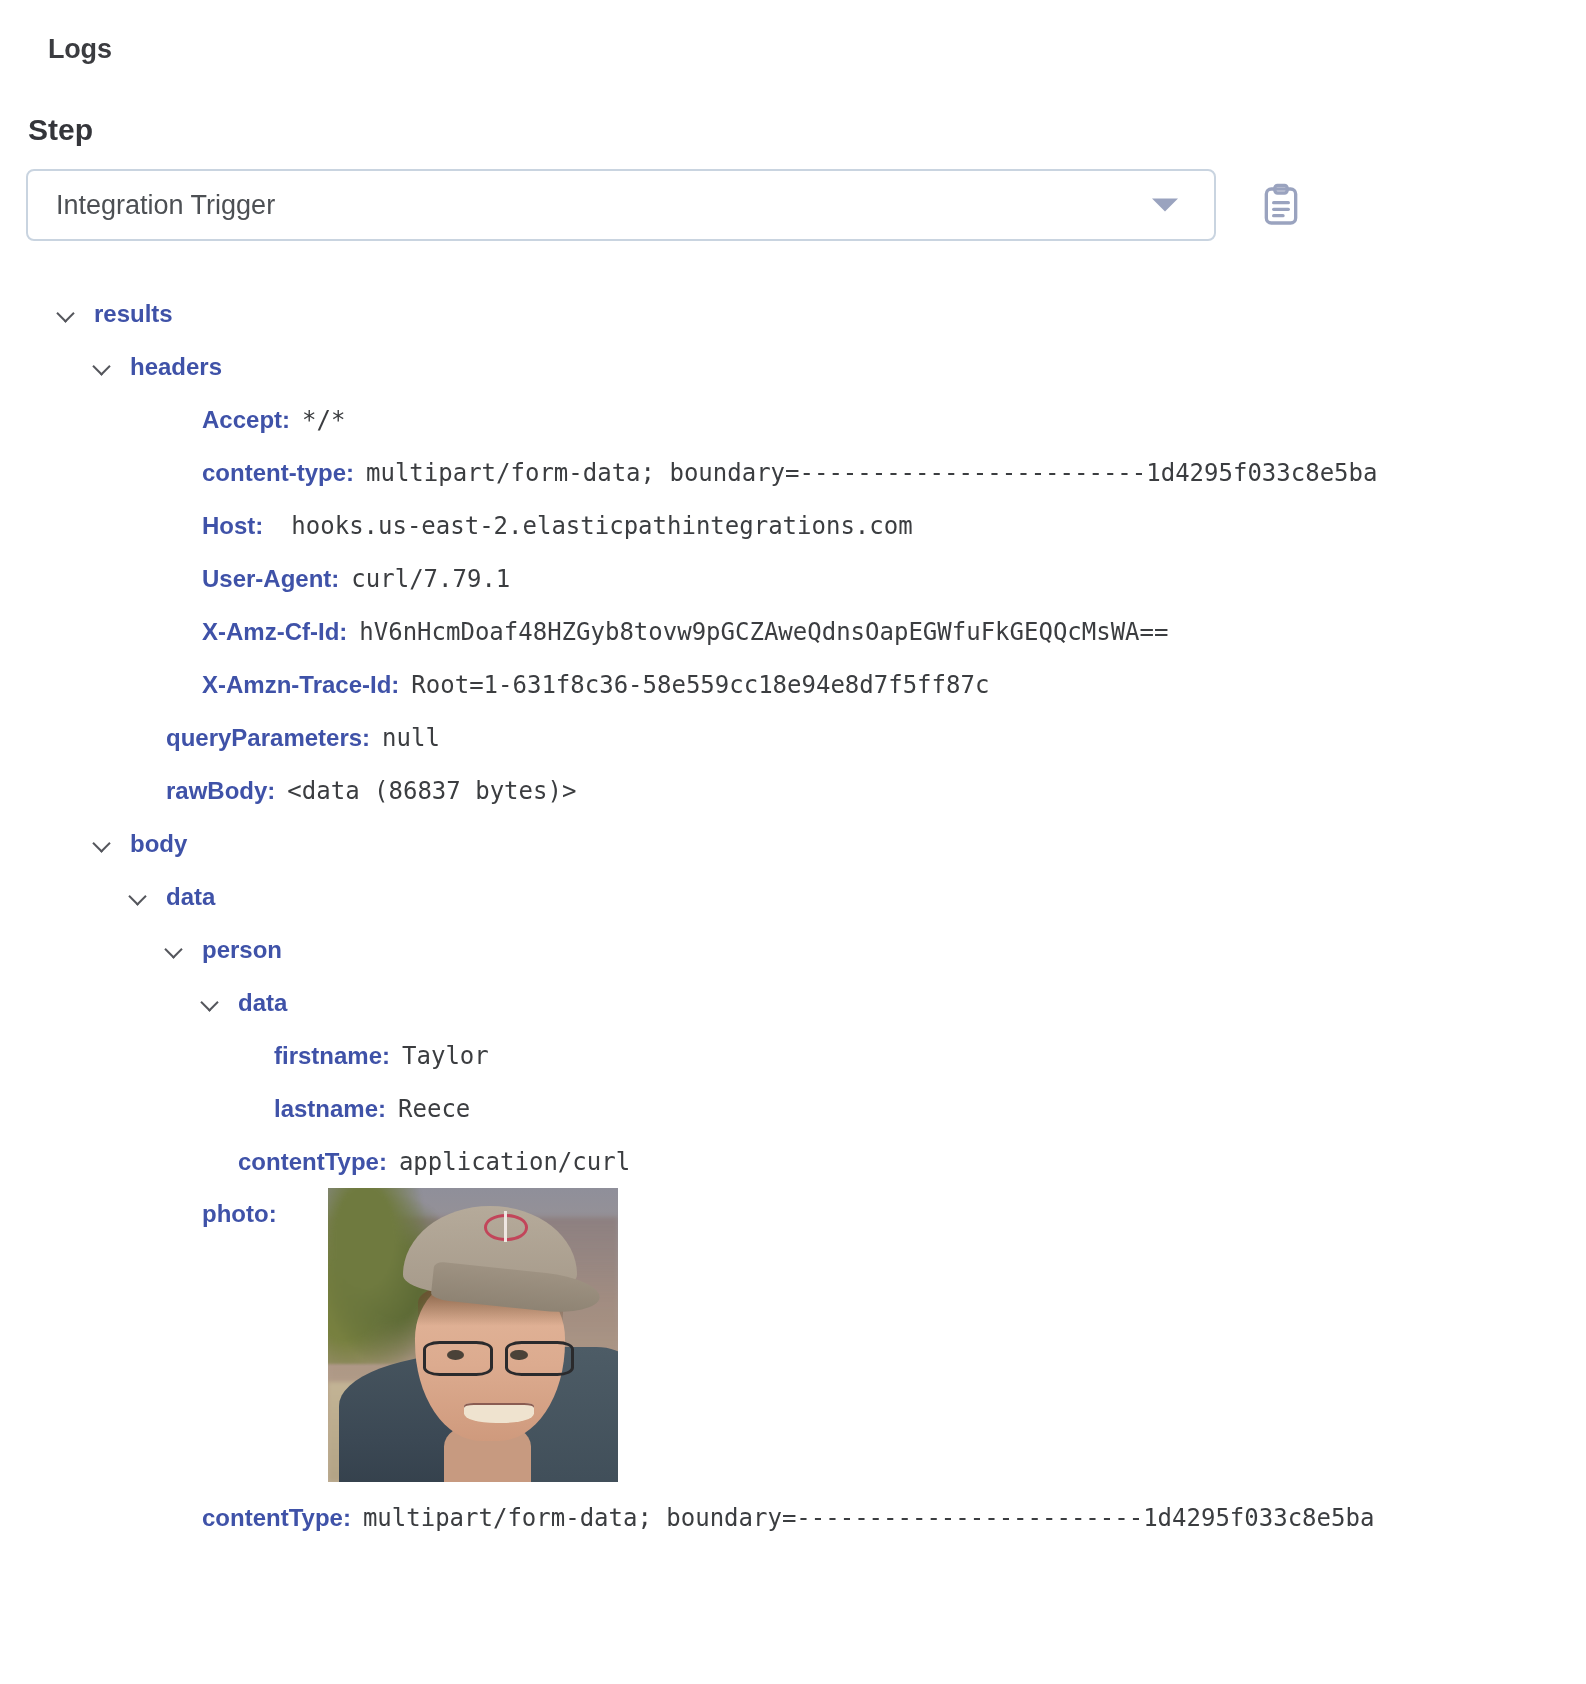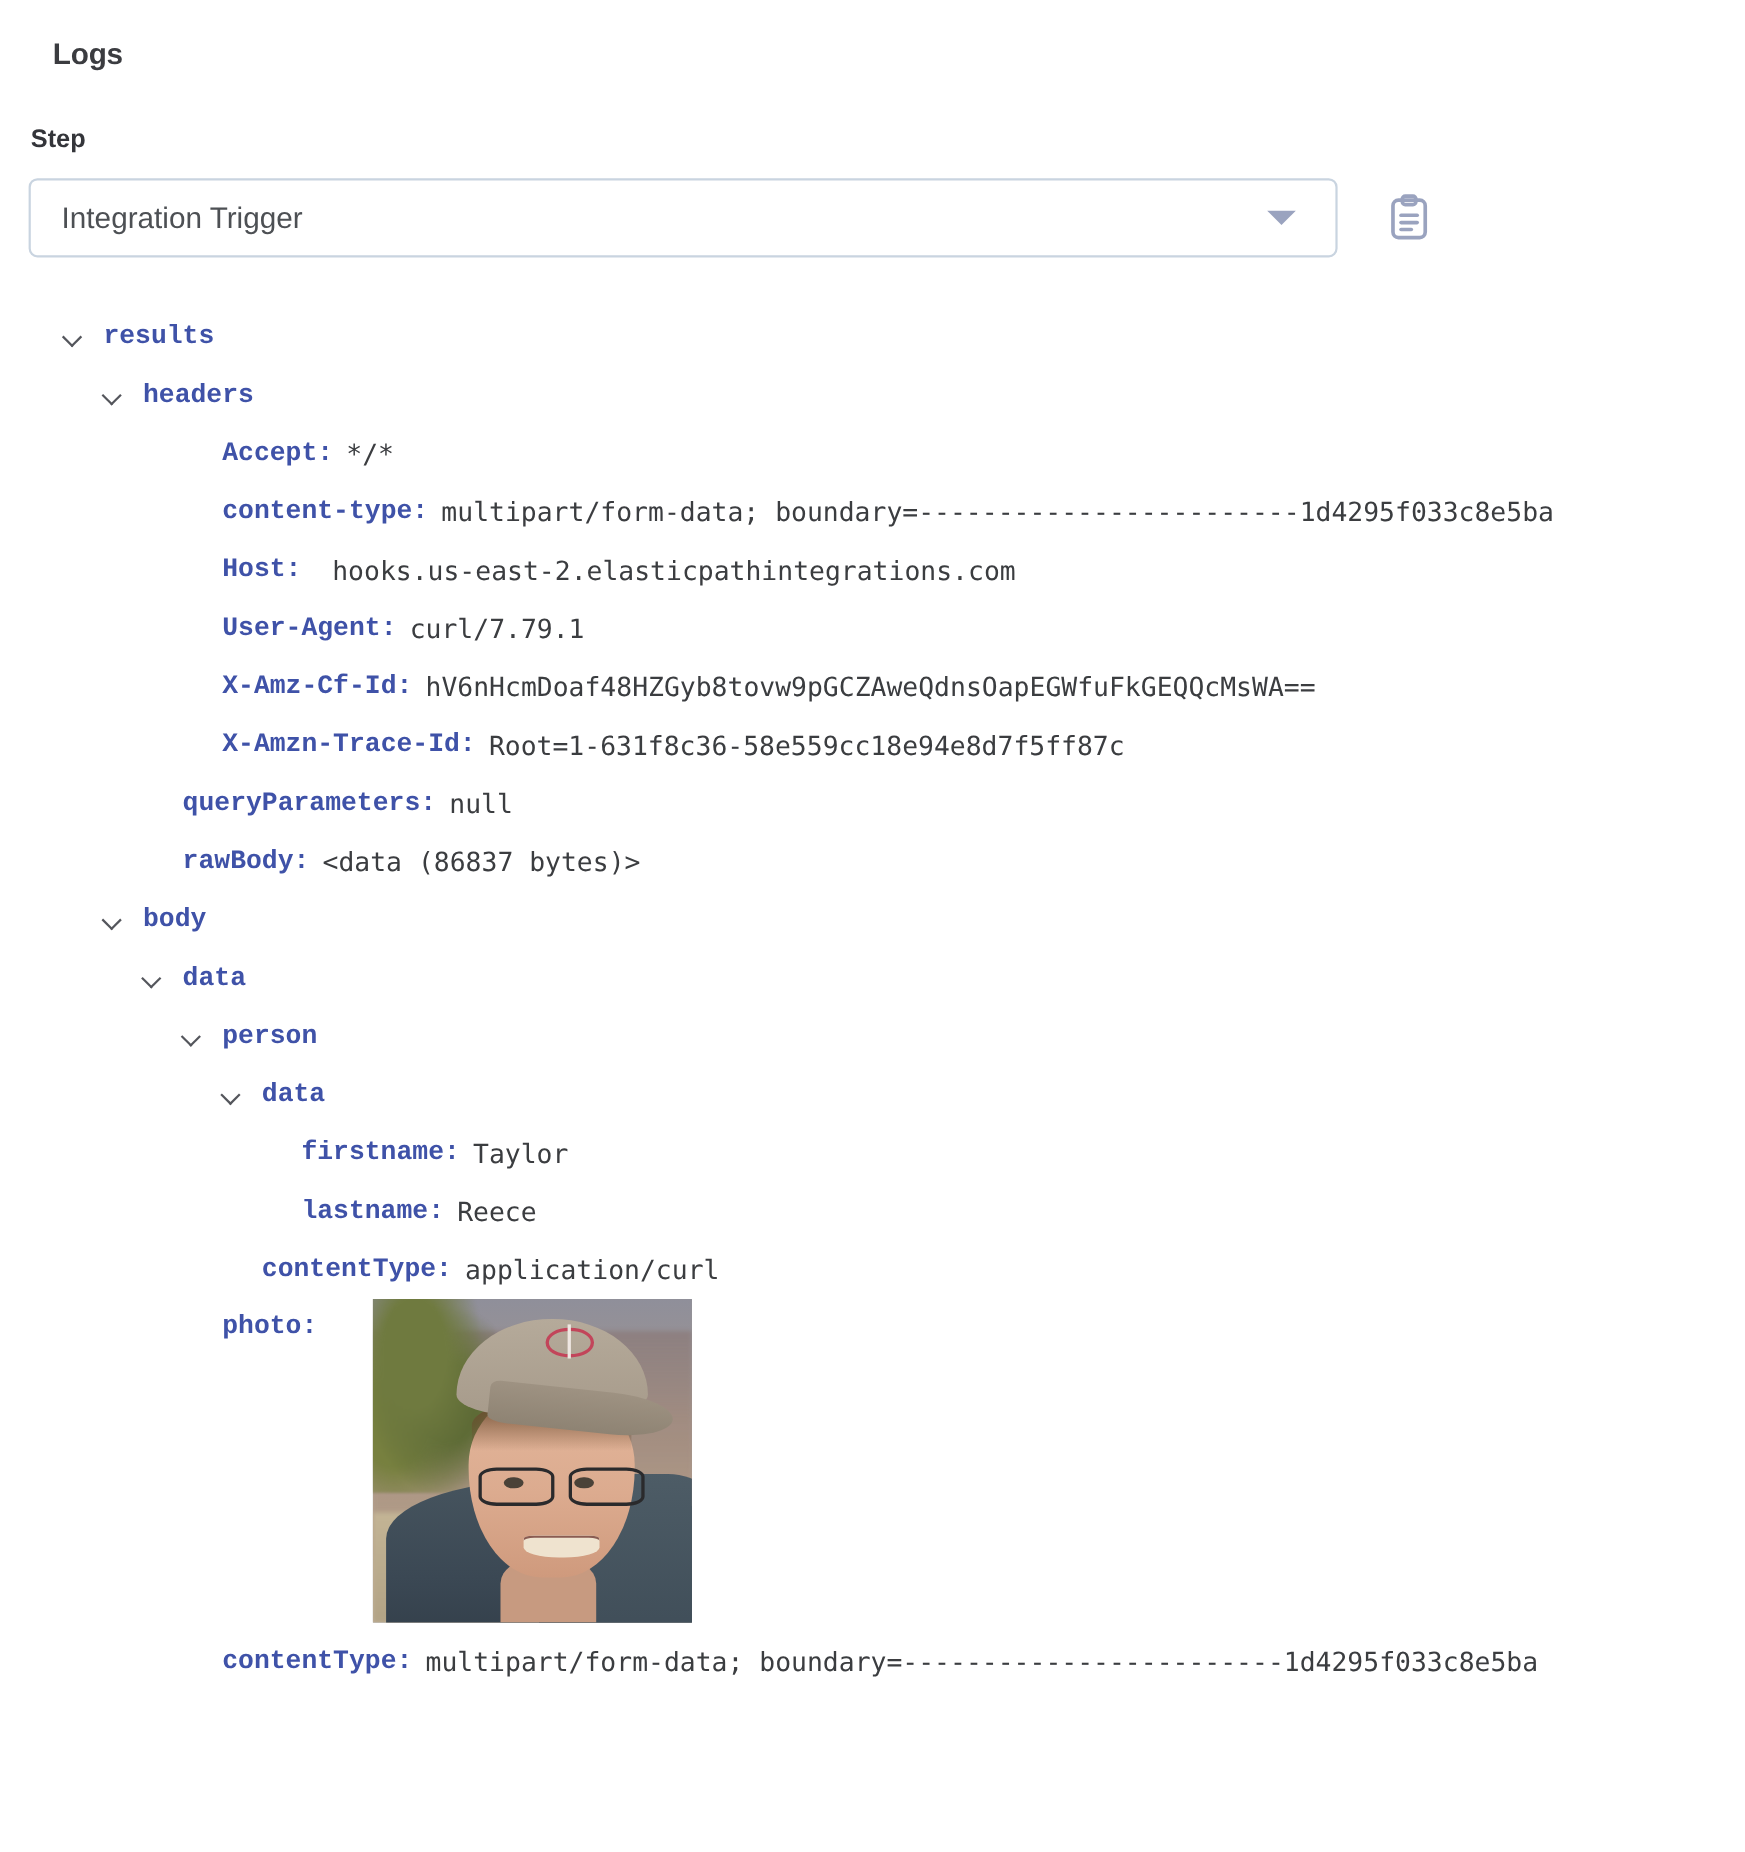--- a/index.html
+++ b/index.html
@@ -51,7 +51,7 @@
     padding: 18px 26px 0 26px;
   }
   .step-label {
-    font-size: 23px;
+    font-size: 30px;
     font-weight: bold;
     color: #34353a;
     margin: 0 0 22px 2px;

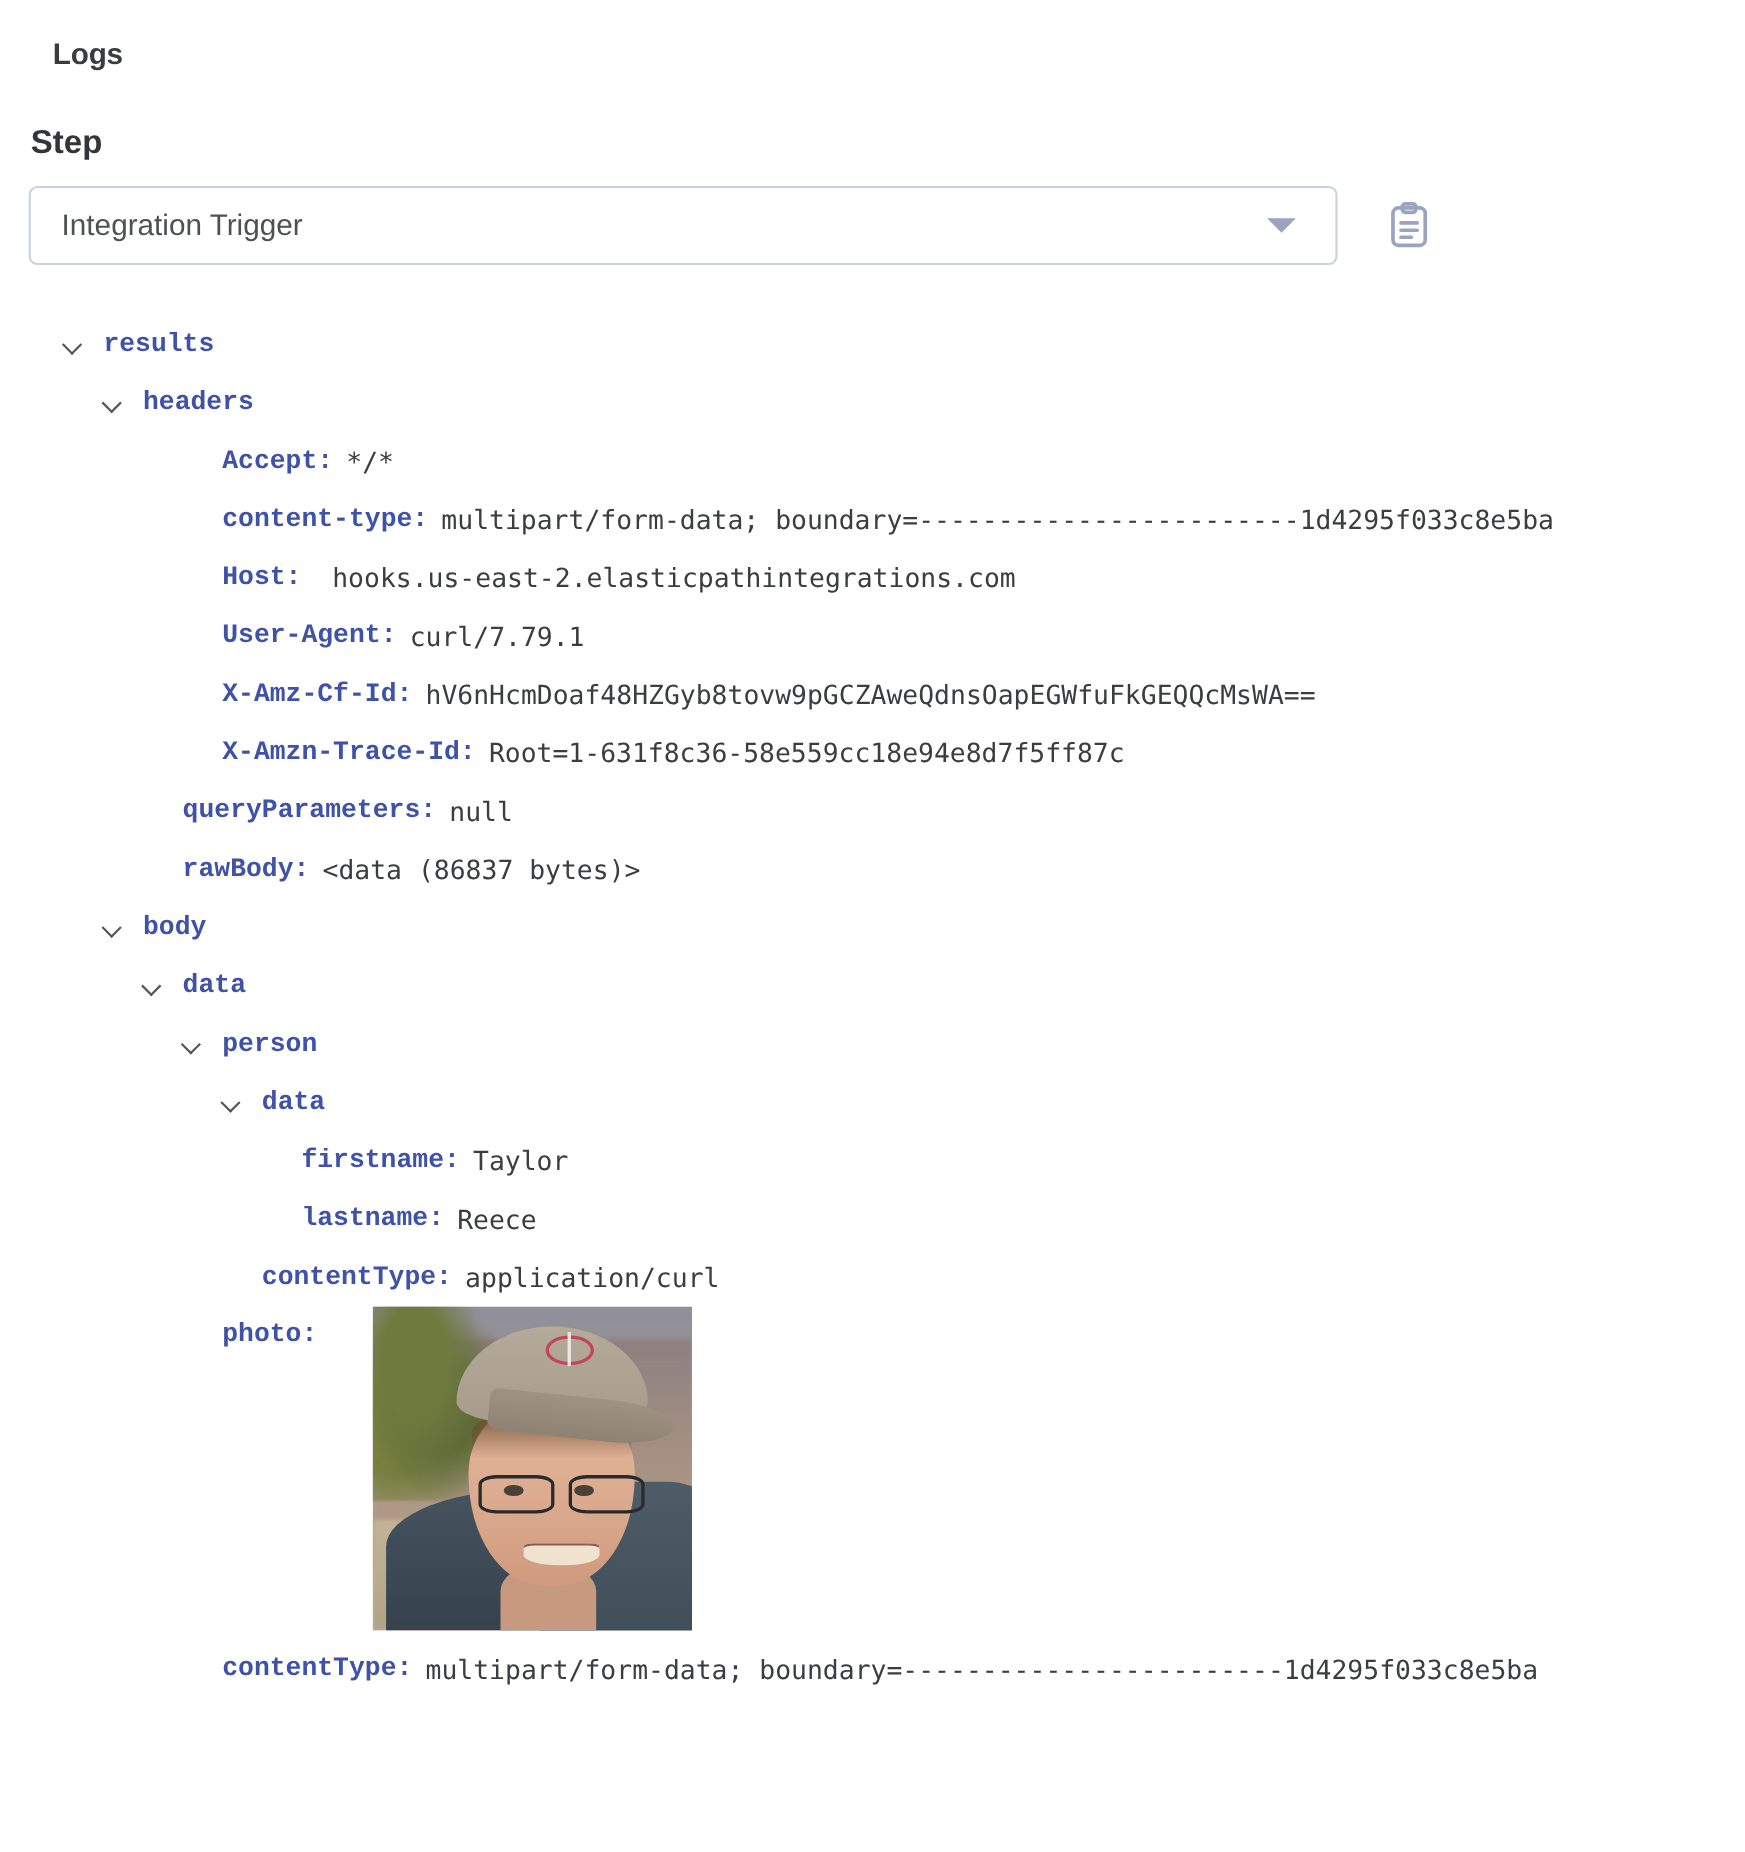--- a/index.html
+++ b/index.html
@@ -140,7 +140,7 @@
   .k {
     color: #3f52a8;
     font-weight: bold;
-    font-family: Liberation Mono, monospace;
+    font-family: Liberation Sans, sans-serif;
   }
   .v {
     color: #3b3d40;

